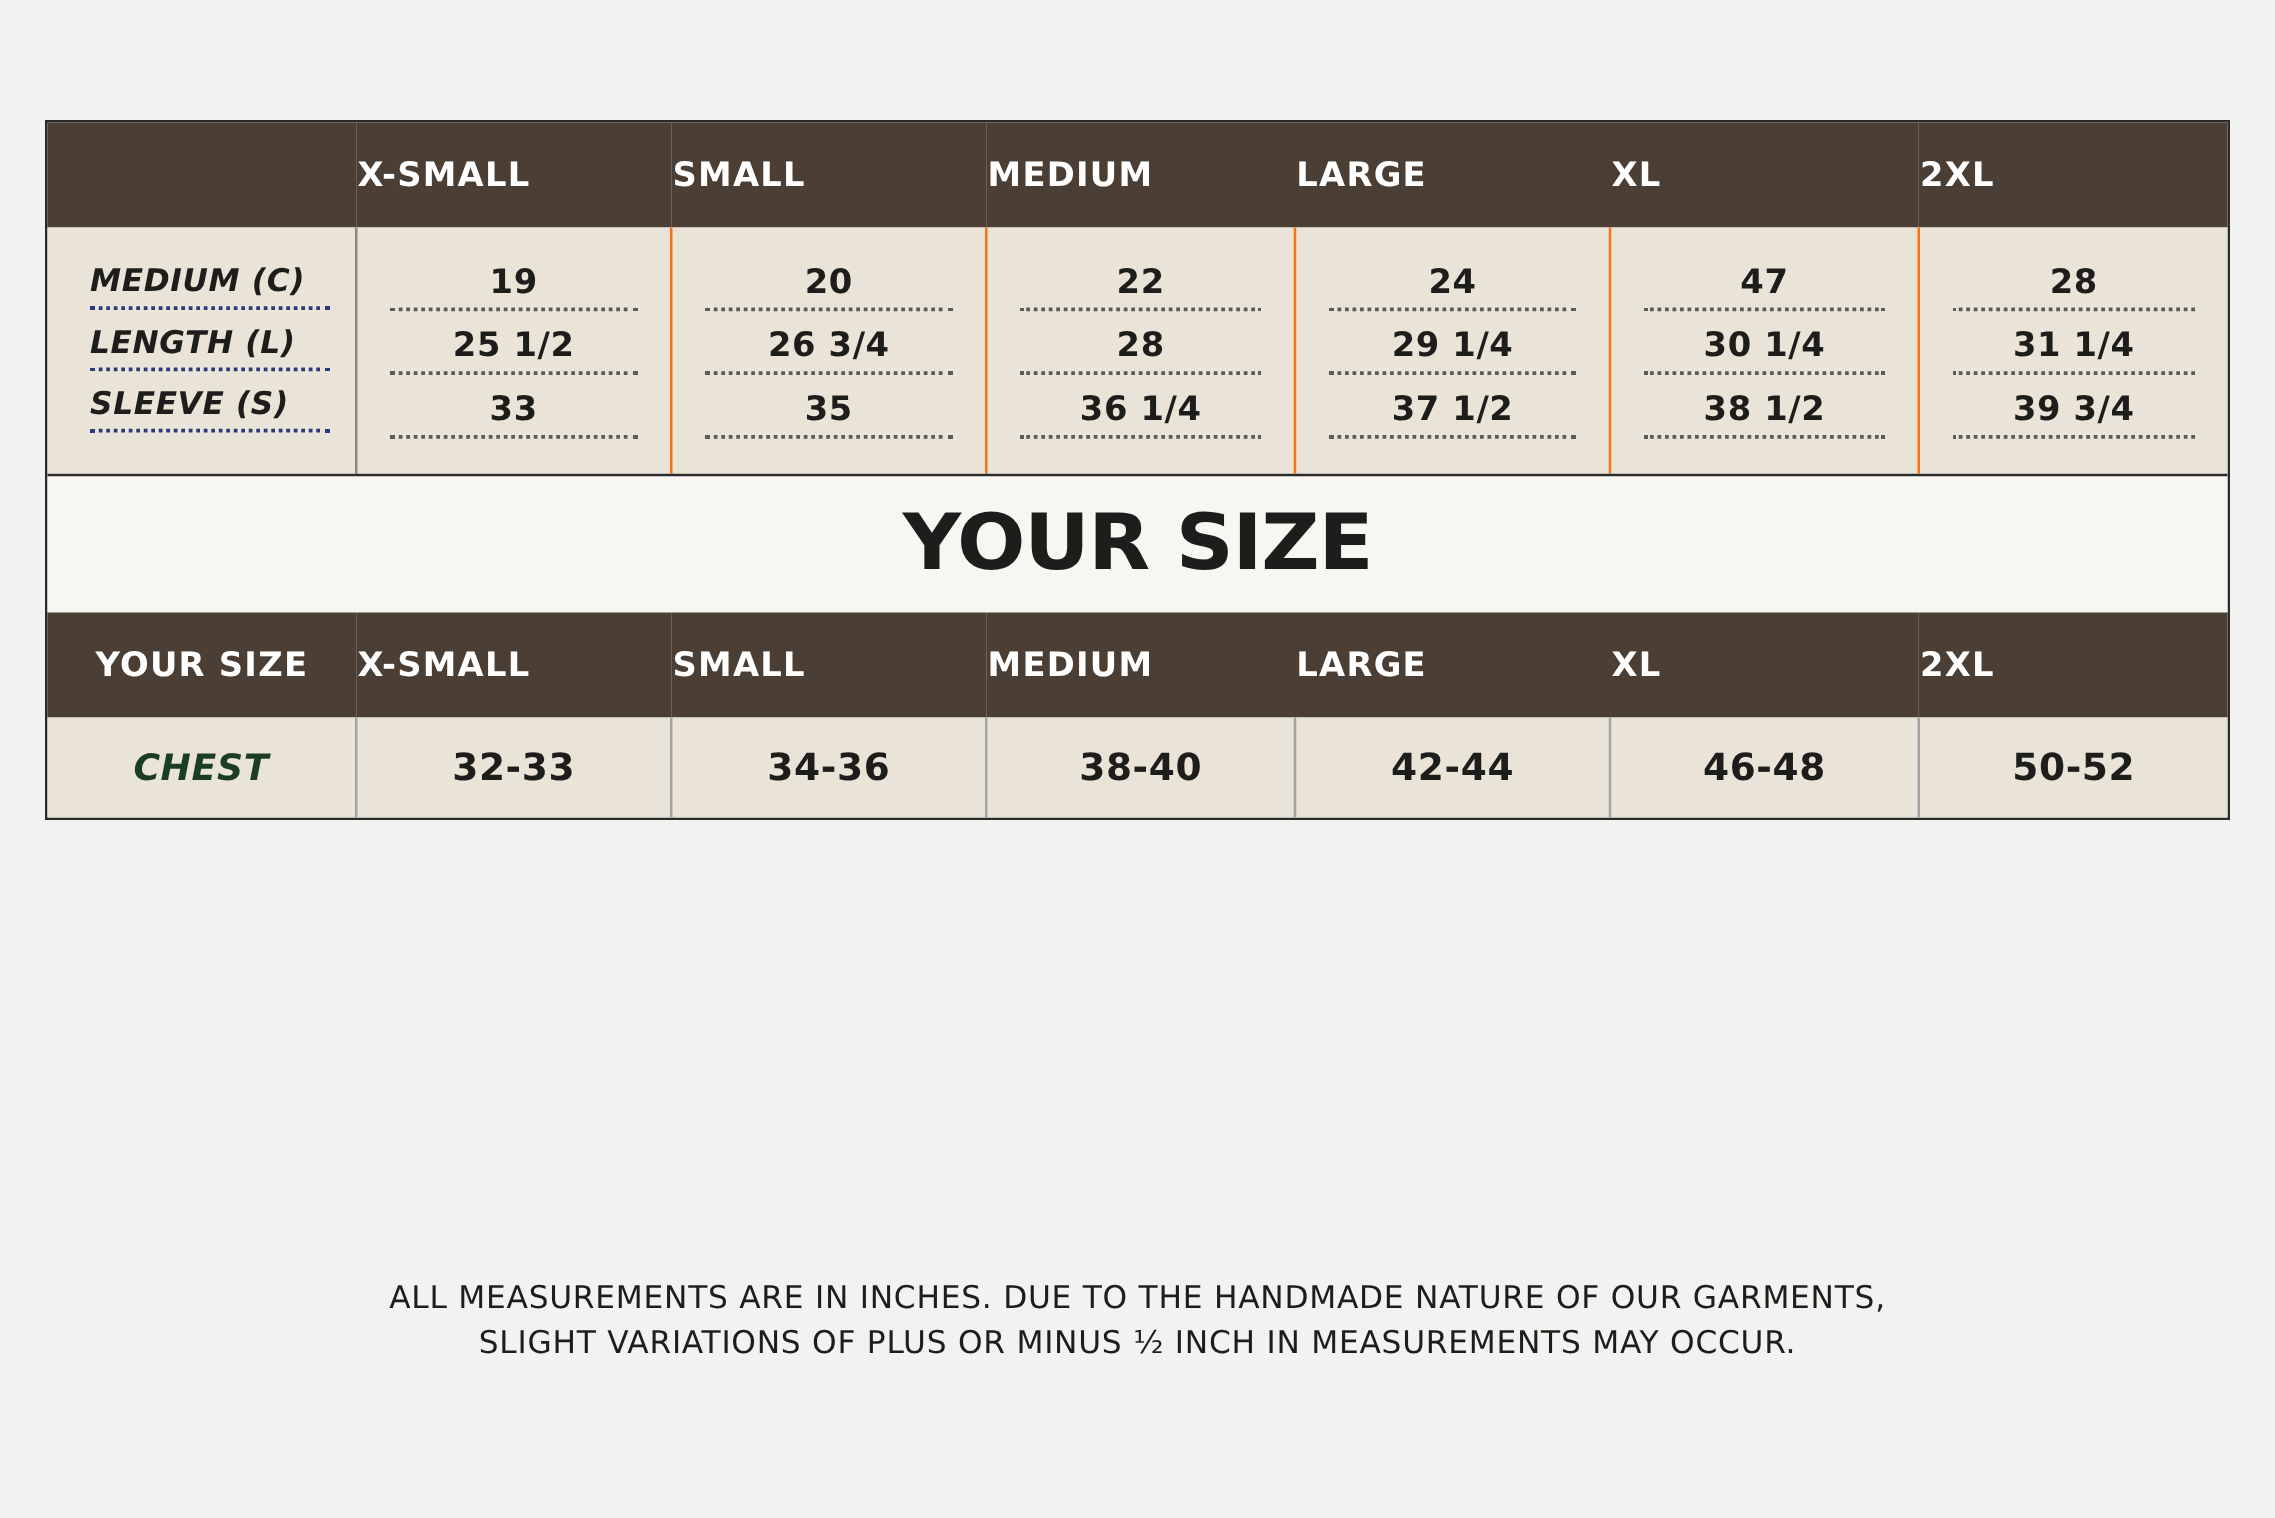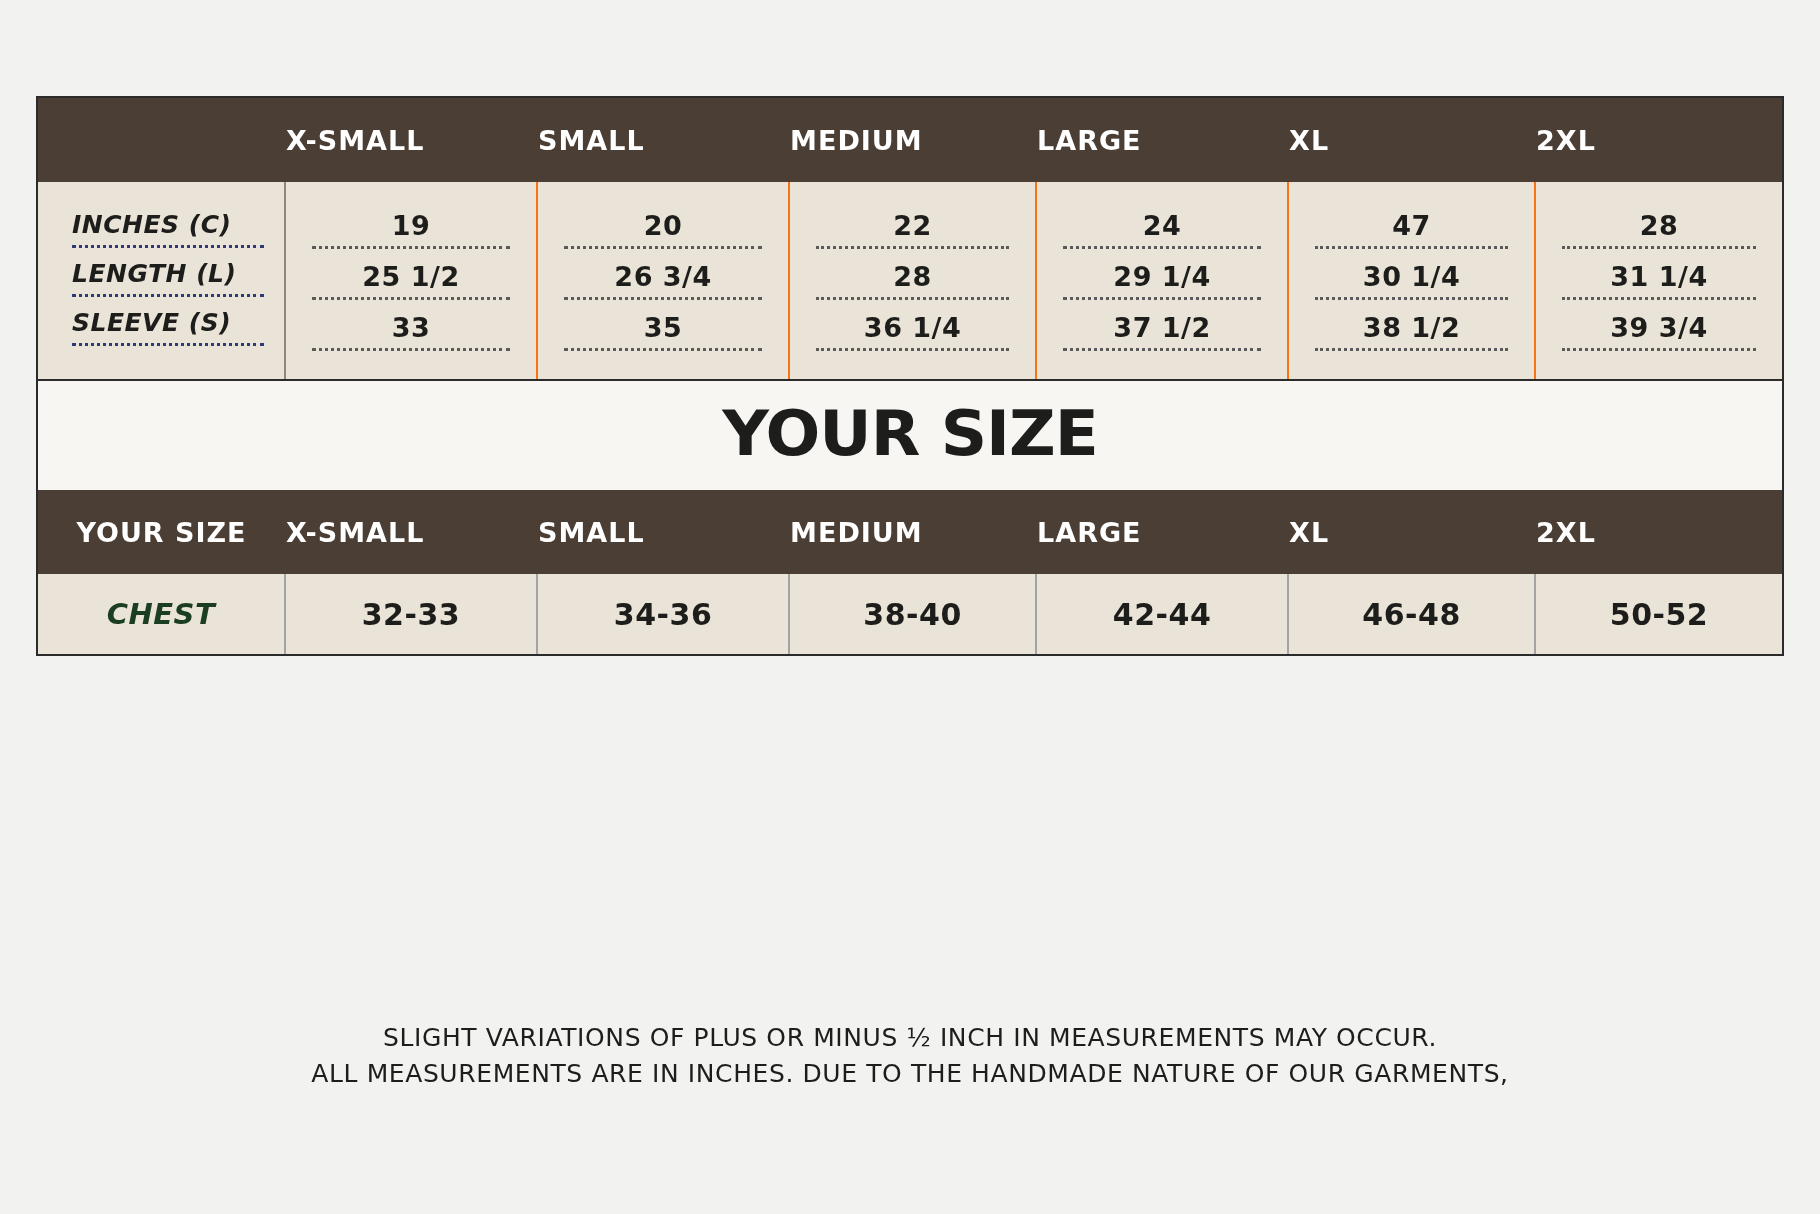--- a/index.html
+++ b/index.html
@@ -192,7 +192,7 @@
     </tr>
     <tr>
       <td class="labels-col">
-        <div class="label-line">INCHES (C)</div>
+        <div class="label-line">MEDIUM (C)</div>
         <div class="label-line">LENGTH (L)</div>
         <div class="label-line">SLEEVE (S)</div>
       </td>

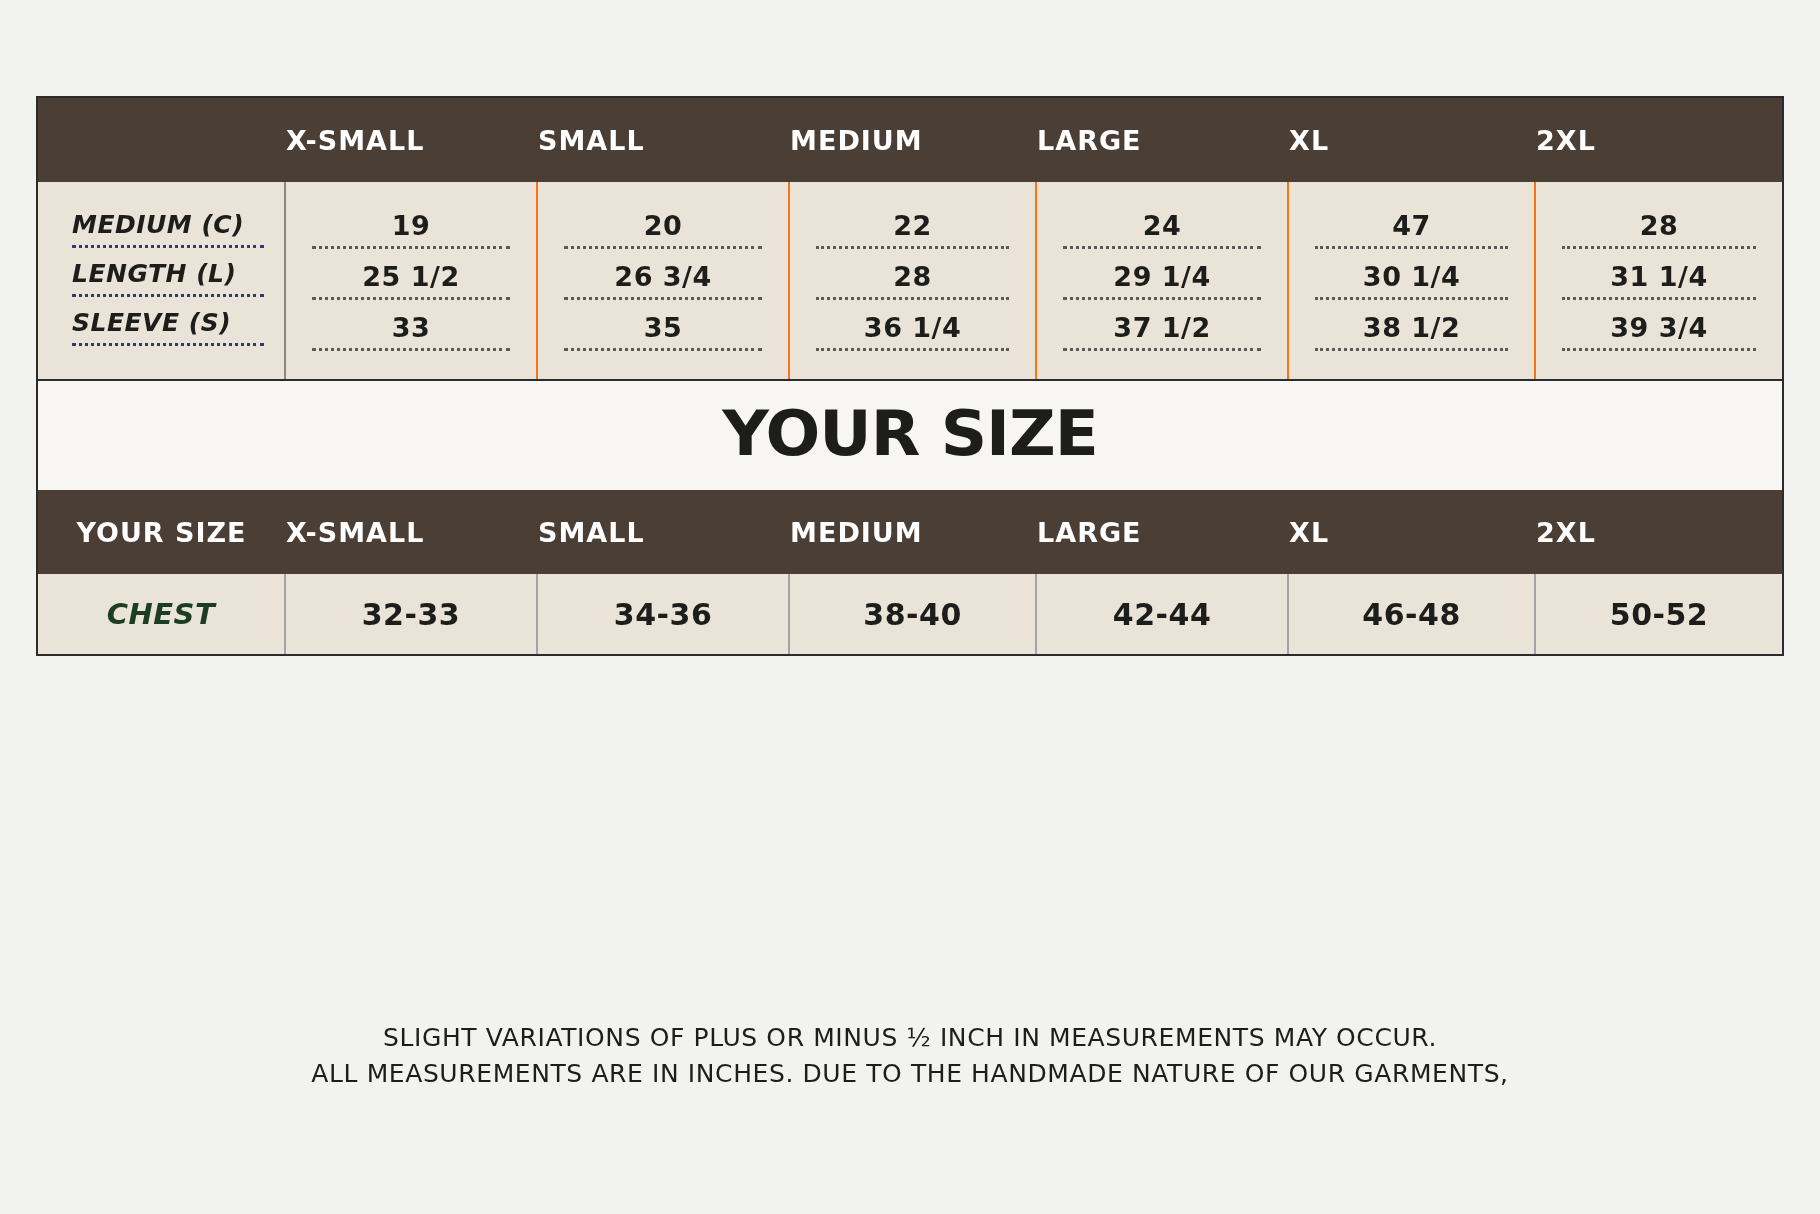--- a/index.html
+++ b/index.html
@@ -281,8 +281,8 @@
 </div>
 
 <div class="footer-note">
+  <div>ALL  MEASUREMENTS ARE IN INCHES.  DUE TO THE HANDMADE NATURE OF OUR GARMENTS,</div>
   <div>SLIGHT VARIATIONS OF PLUS OR MINUS ½ INCH IN MEASUREMENTS MAY OCCUR.</div>
-  <div>ALL  MEASUREMENTS ARE IN INCHES.  DUE TO THE HANDMADE NATURE OF OUR GARMENTS,</div>
 </div>
 
 </body></html>

